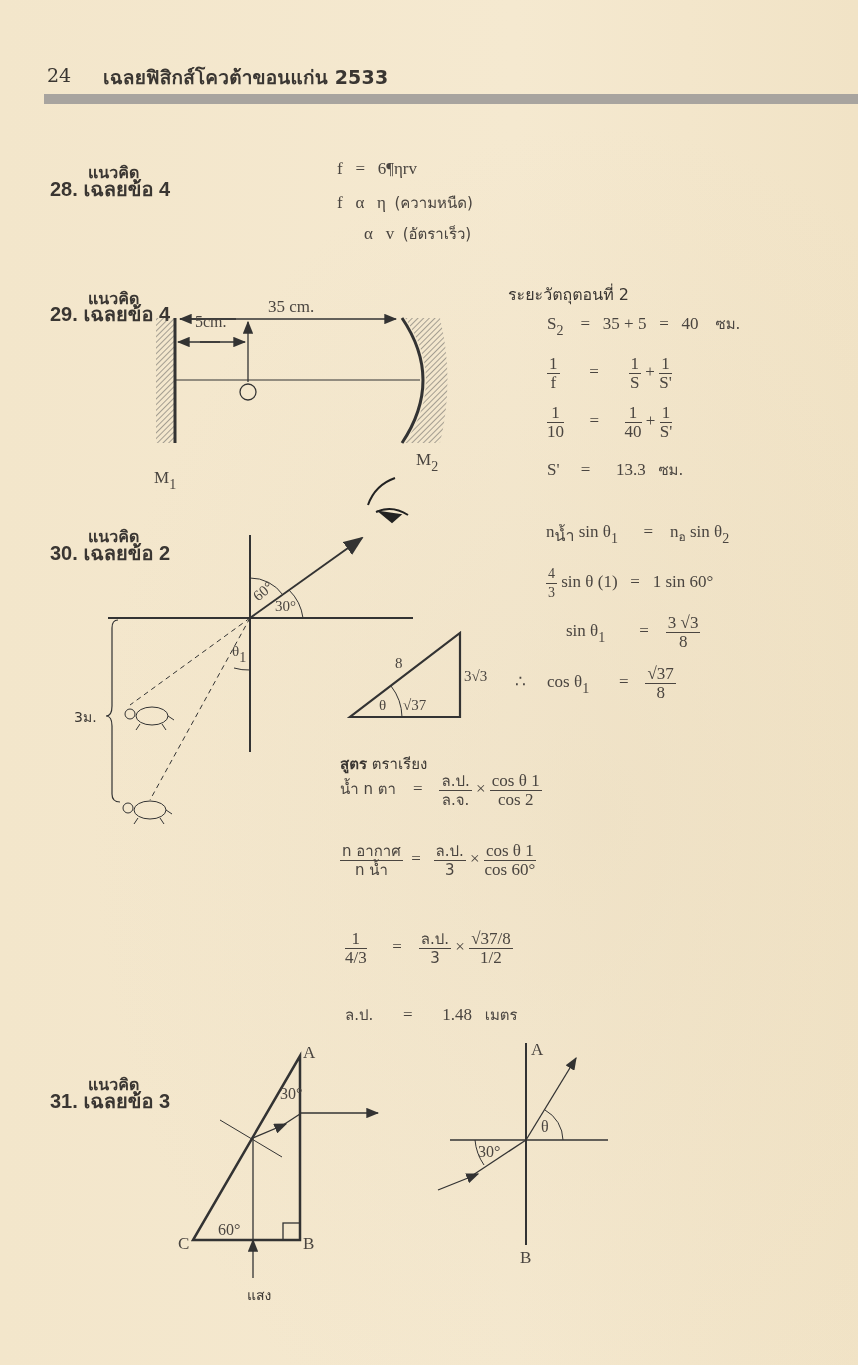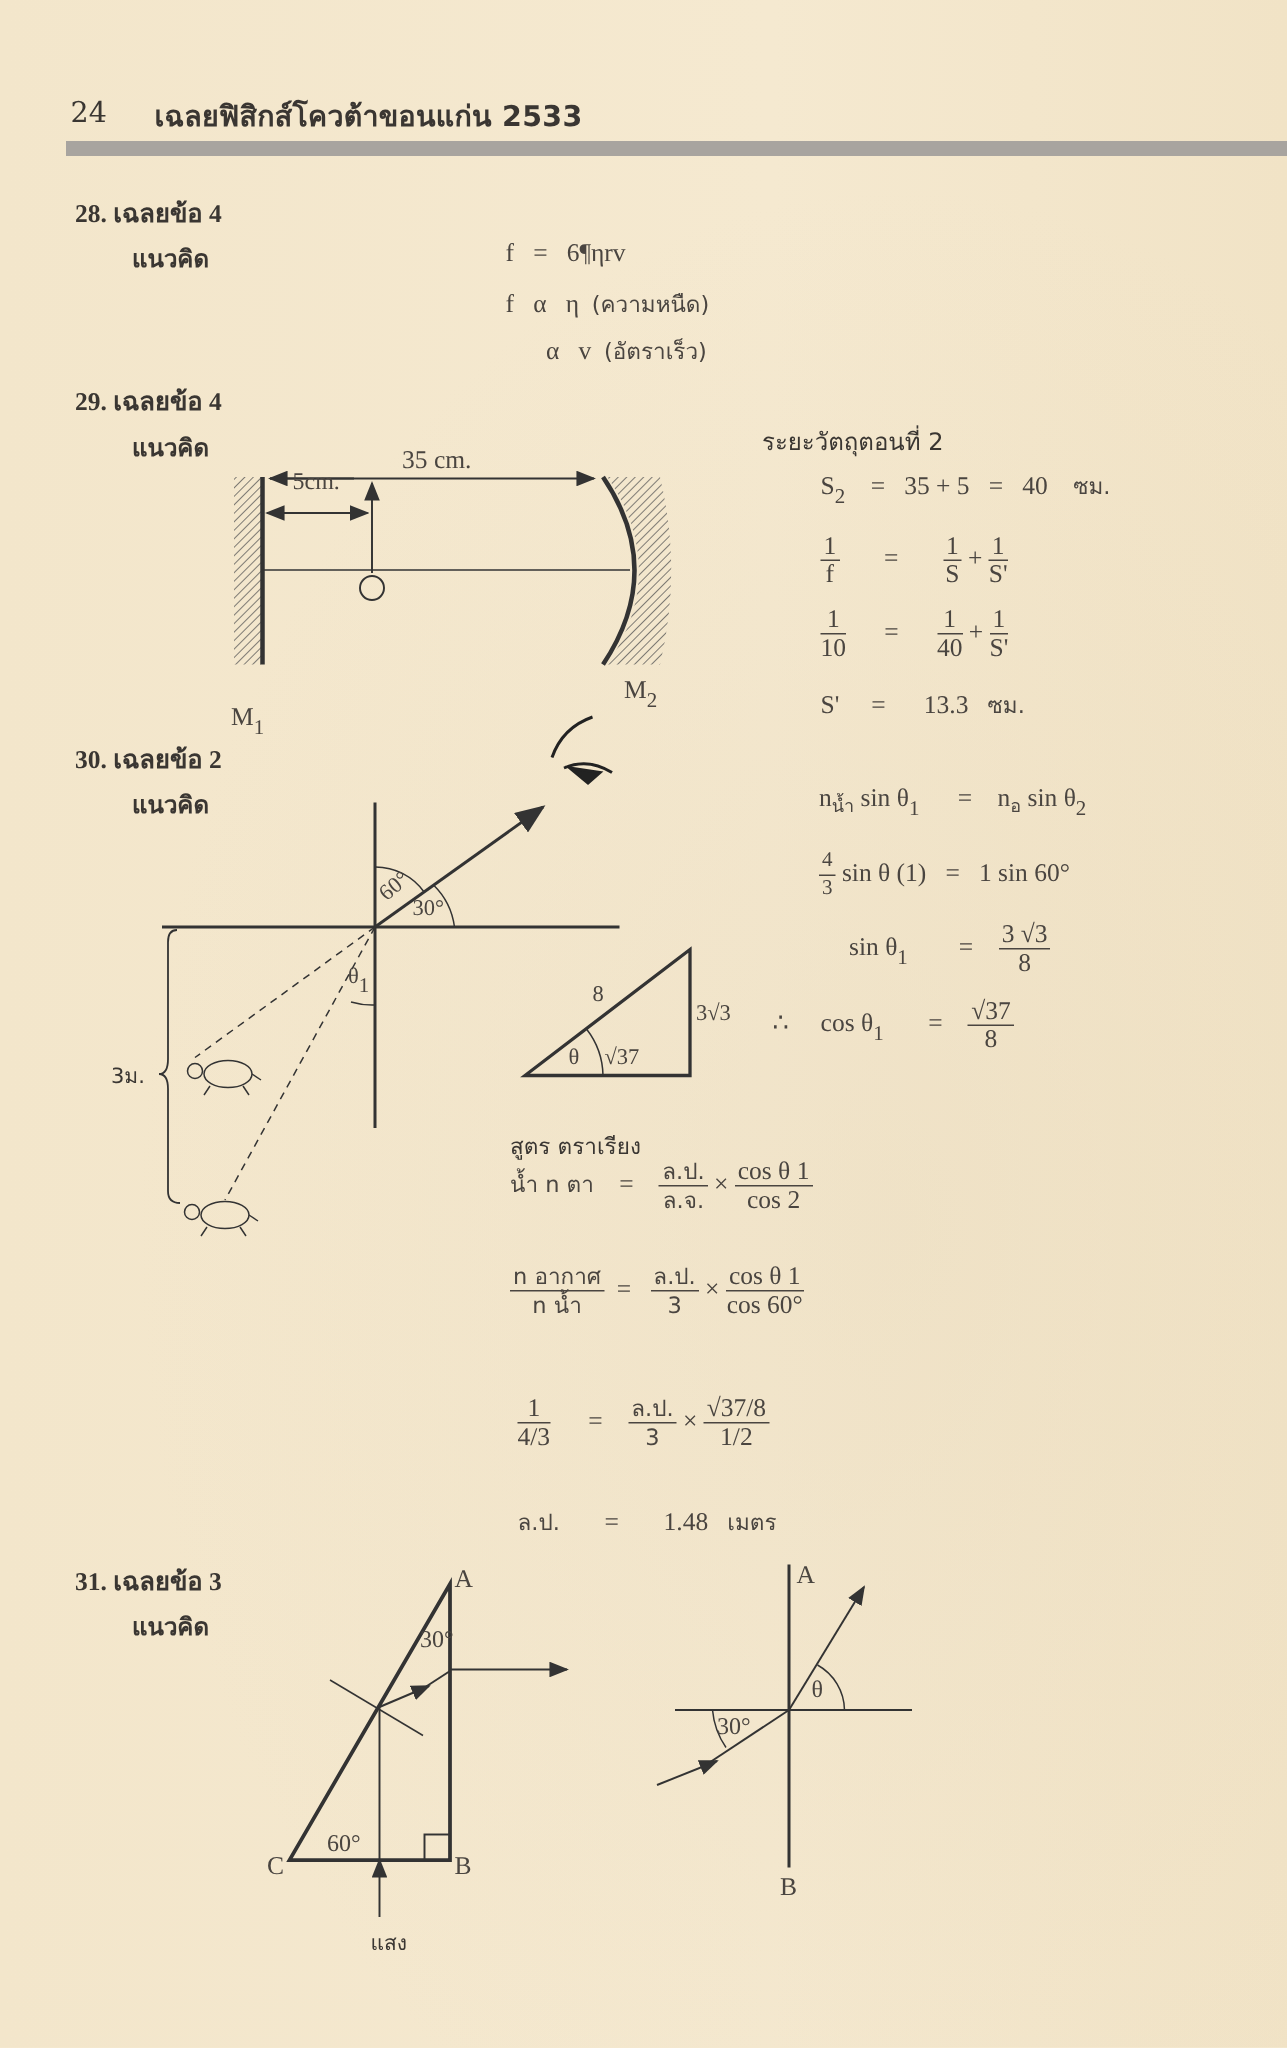--- a/index.html
+++ b/index.html
@@ -19,7 +19,7 @@
   .header-num { left:47px; top:64px; font-size:19px; }
   .header-title { left:103px; top:62px; font-size:19px; font-weight:bold; font-family:"DejaVu Sans", sans-serif; letter-spacing:0.2px; }
   .header-bar { position:absolute; left:44px; top:94px; width:814px; height:10px; background:#a8a49f; }
-  .q-head { font-size:17px; font-weight:bold; font-family:Liberation Serif, serif; }
+  .q-head { font-size:20px; font-weight:bold; font-family:Liberation Sans, sans-serif;margin-top:45px; }
   .q-sub { font-size:16px; font-weight:bold; font-family:"DejaVu Sans", sans-serif; }
   .eq { font-size:17px; font-family:"Liberation Serif", serif; color:#4a4540; }
   .th { font-family:"DejaVu Sans", sans-serif; font-size:15px; }

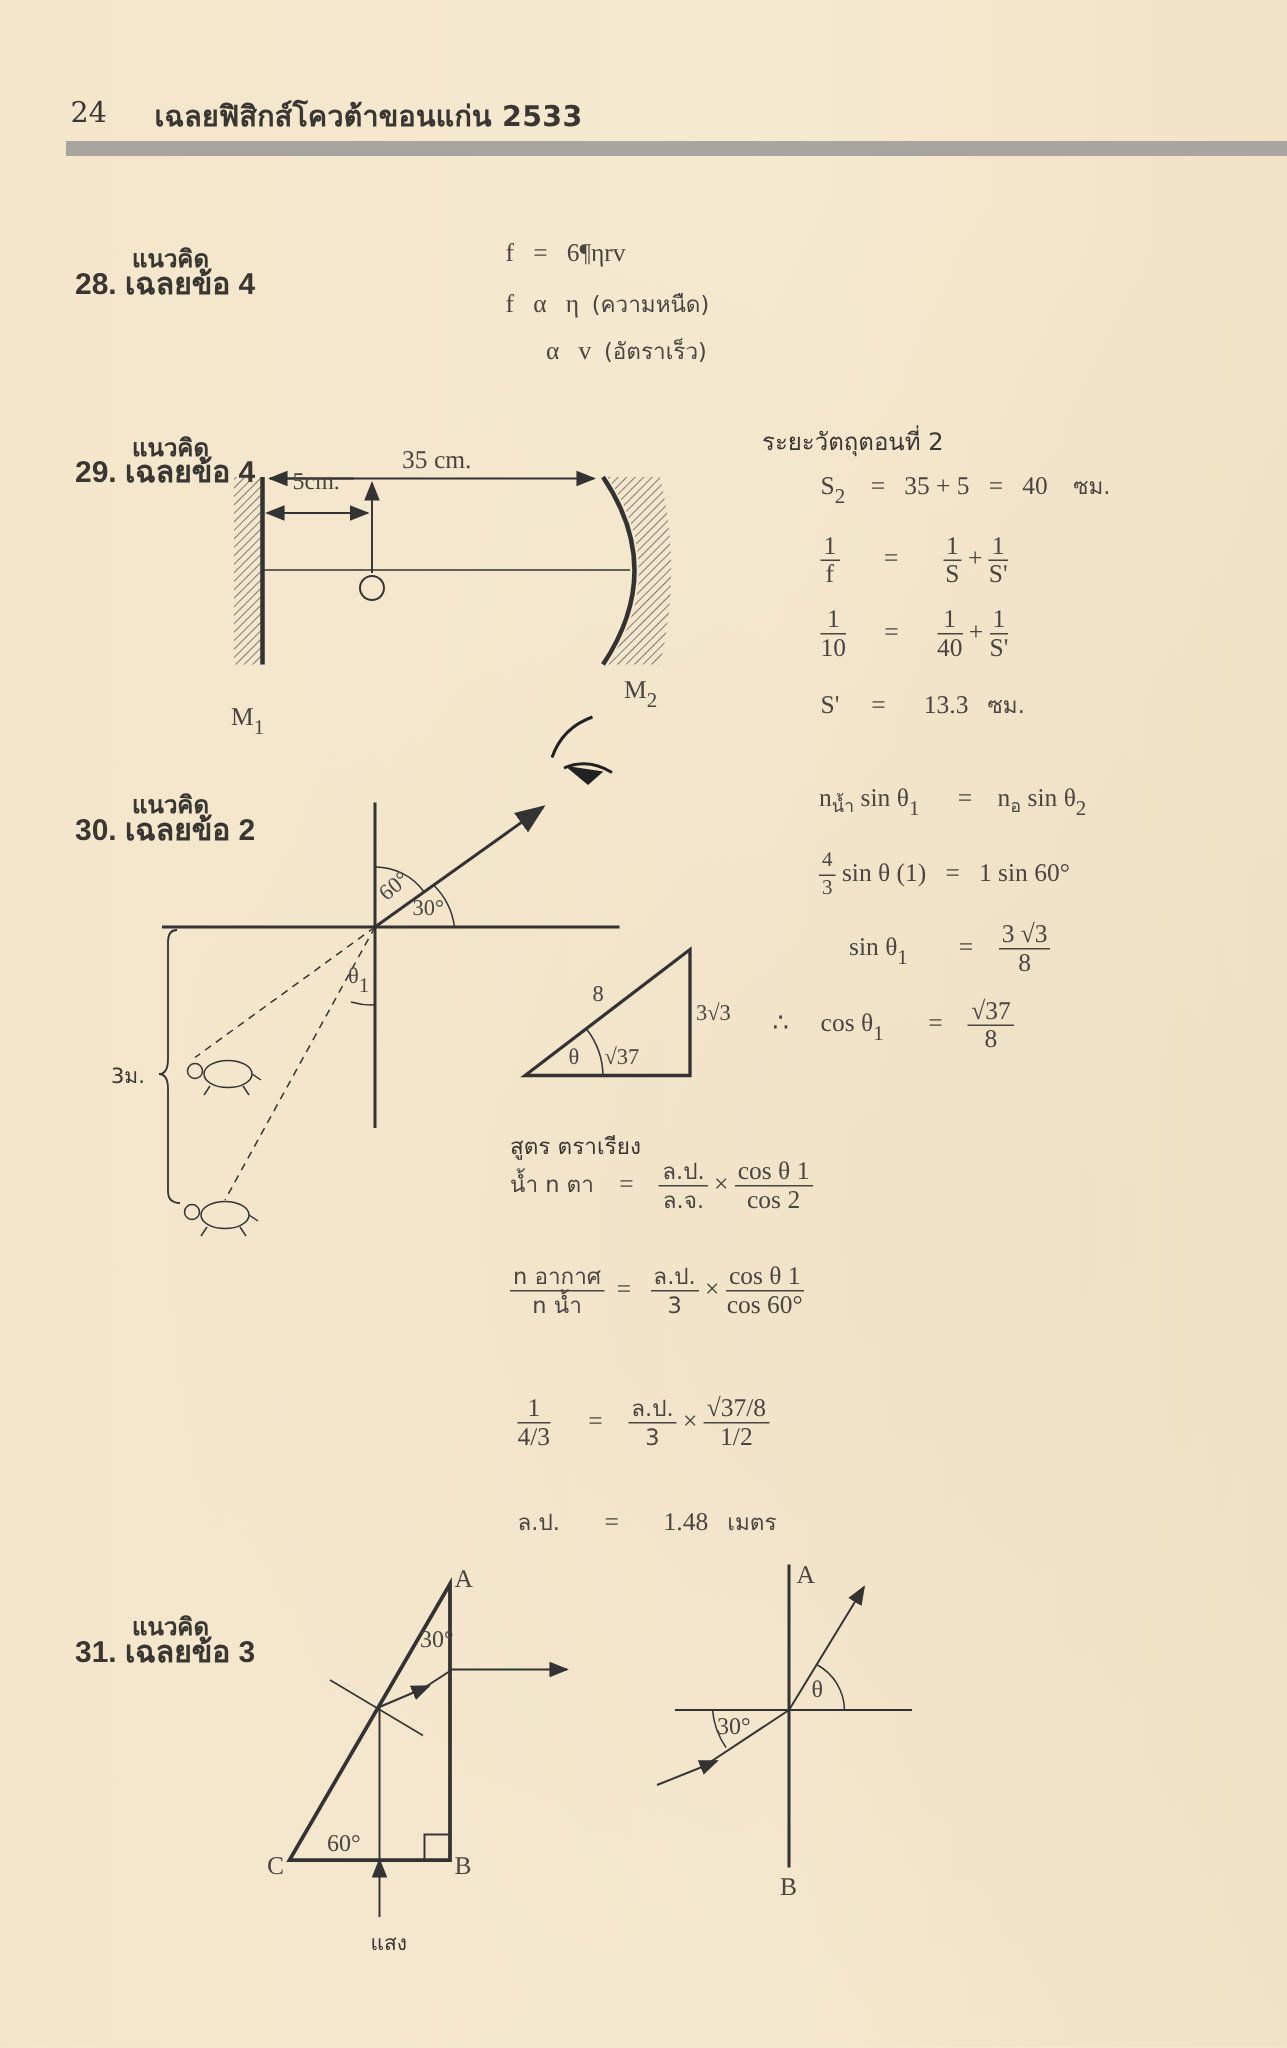--- a/index.html
+++ b/index.html
@@ -163,7 +163,7 @@
 <div class="abs eq" style="left:403px;top:697px;font-size:15px;">√37</div>
 
 <div class="abs eq" style="left:546px;top:522px;">
-  <span>n</span><sub class="th" style="font-size:12px">น้ำ</sub><span> sin θ</span><sub class="s">1</sub>
+  <span>n</span><sub class="th" style="font-size:16px">น้ำ</sub><span> sin θ</span><sub class="s">1</sub>
   &nbsp;&nbsp;&nbsp;&nbsp;&nbsp;<span>=</span>&nbsp;&nbsp;&nbsp;
   <span>n</span><sub class="th" style="font-size:12px">อ</sub><span> sin θ</span><sub class="s">2</sub>
 </div>

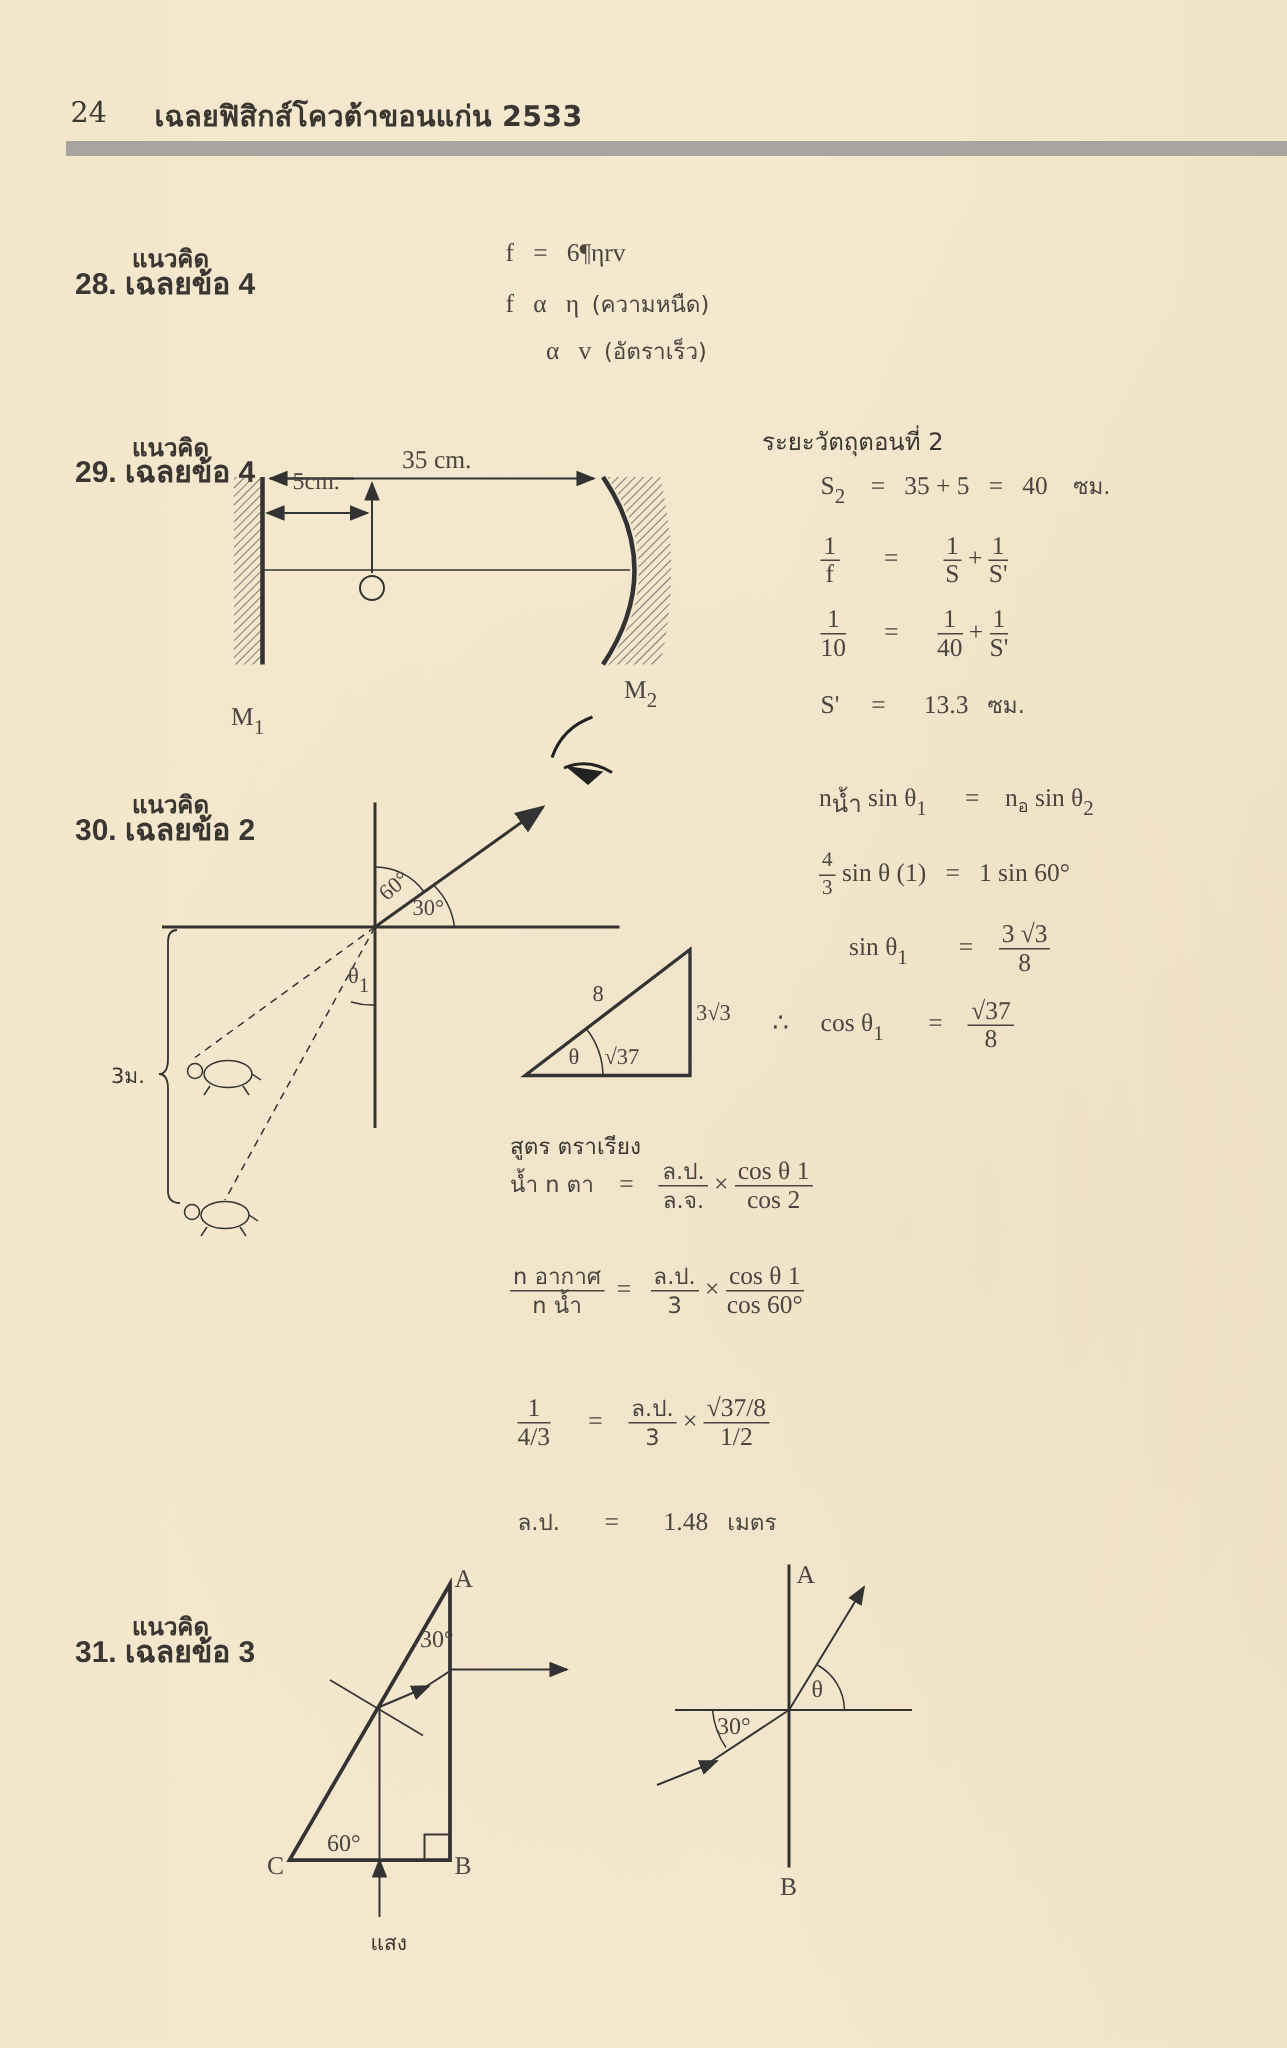--- a/index.html
+++ b/index.html
@@ -184,7 +184,7 @@
 </div>
 
 <div class="abs" style="left:340px;top:752px;font-size:15px;">
-  <span class="th" style="font-weight:normal">สูตร</span>
+  <span class="th" style="font-weight:bold">สูตร</span>
   <span class="th">ตราเรียง</span>
 </div>
 <div class="abs eq" style="left:340px;top:772px;">

